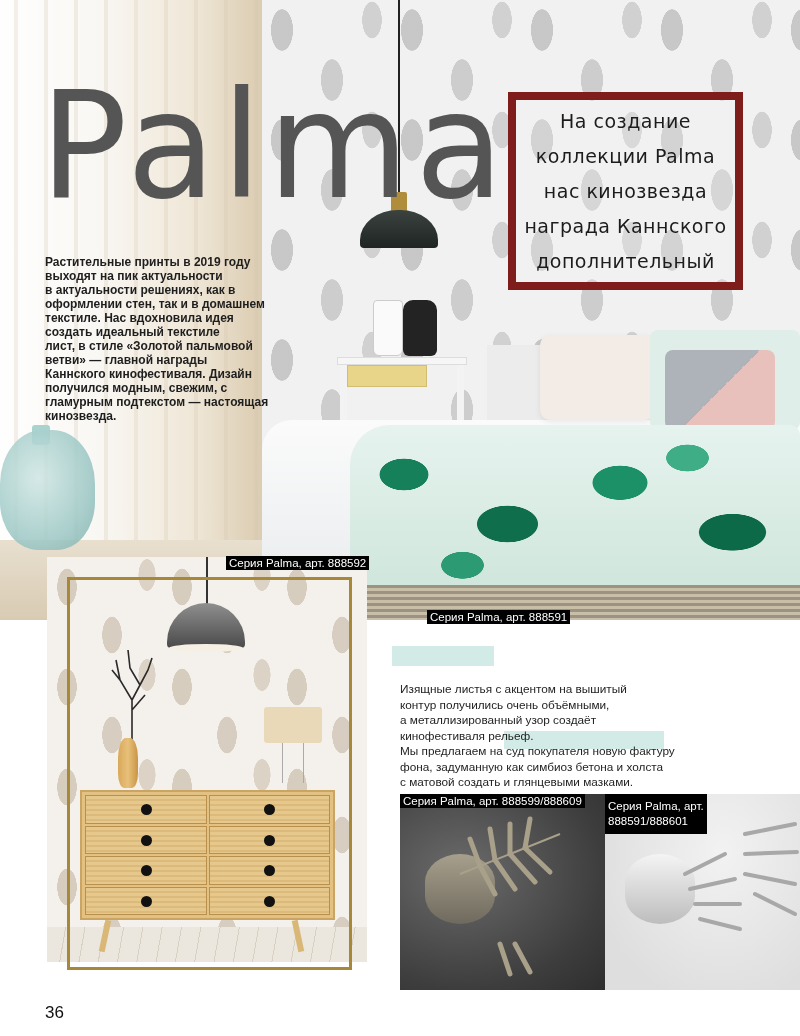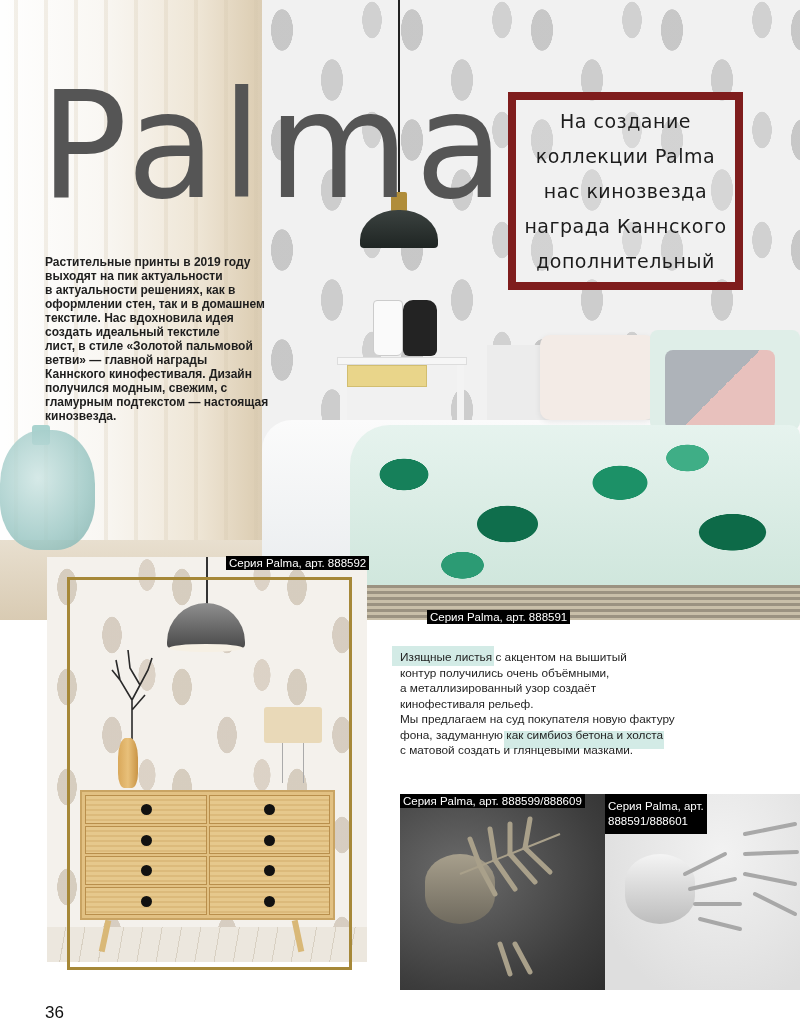--- a/index.html
+++ b/index.html
@@ -147,7 +147,7 @@
 
     
     .body-text {
-      position: absolute; left: 400px; top: 650px; width: 300px;
+      position: absolute; left: 400px; top: 682px; width: 300px;
       font-size: 11.8px; line-height: 15.5px; color: #1e1e1e;
     }
     .body-text .line { display: block; white-space: nowrap; }

